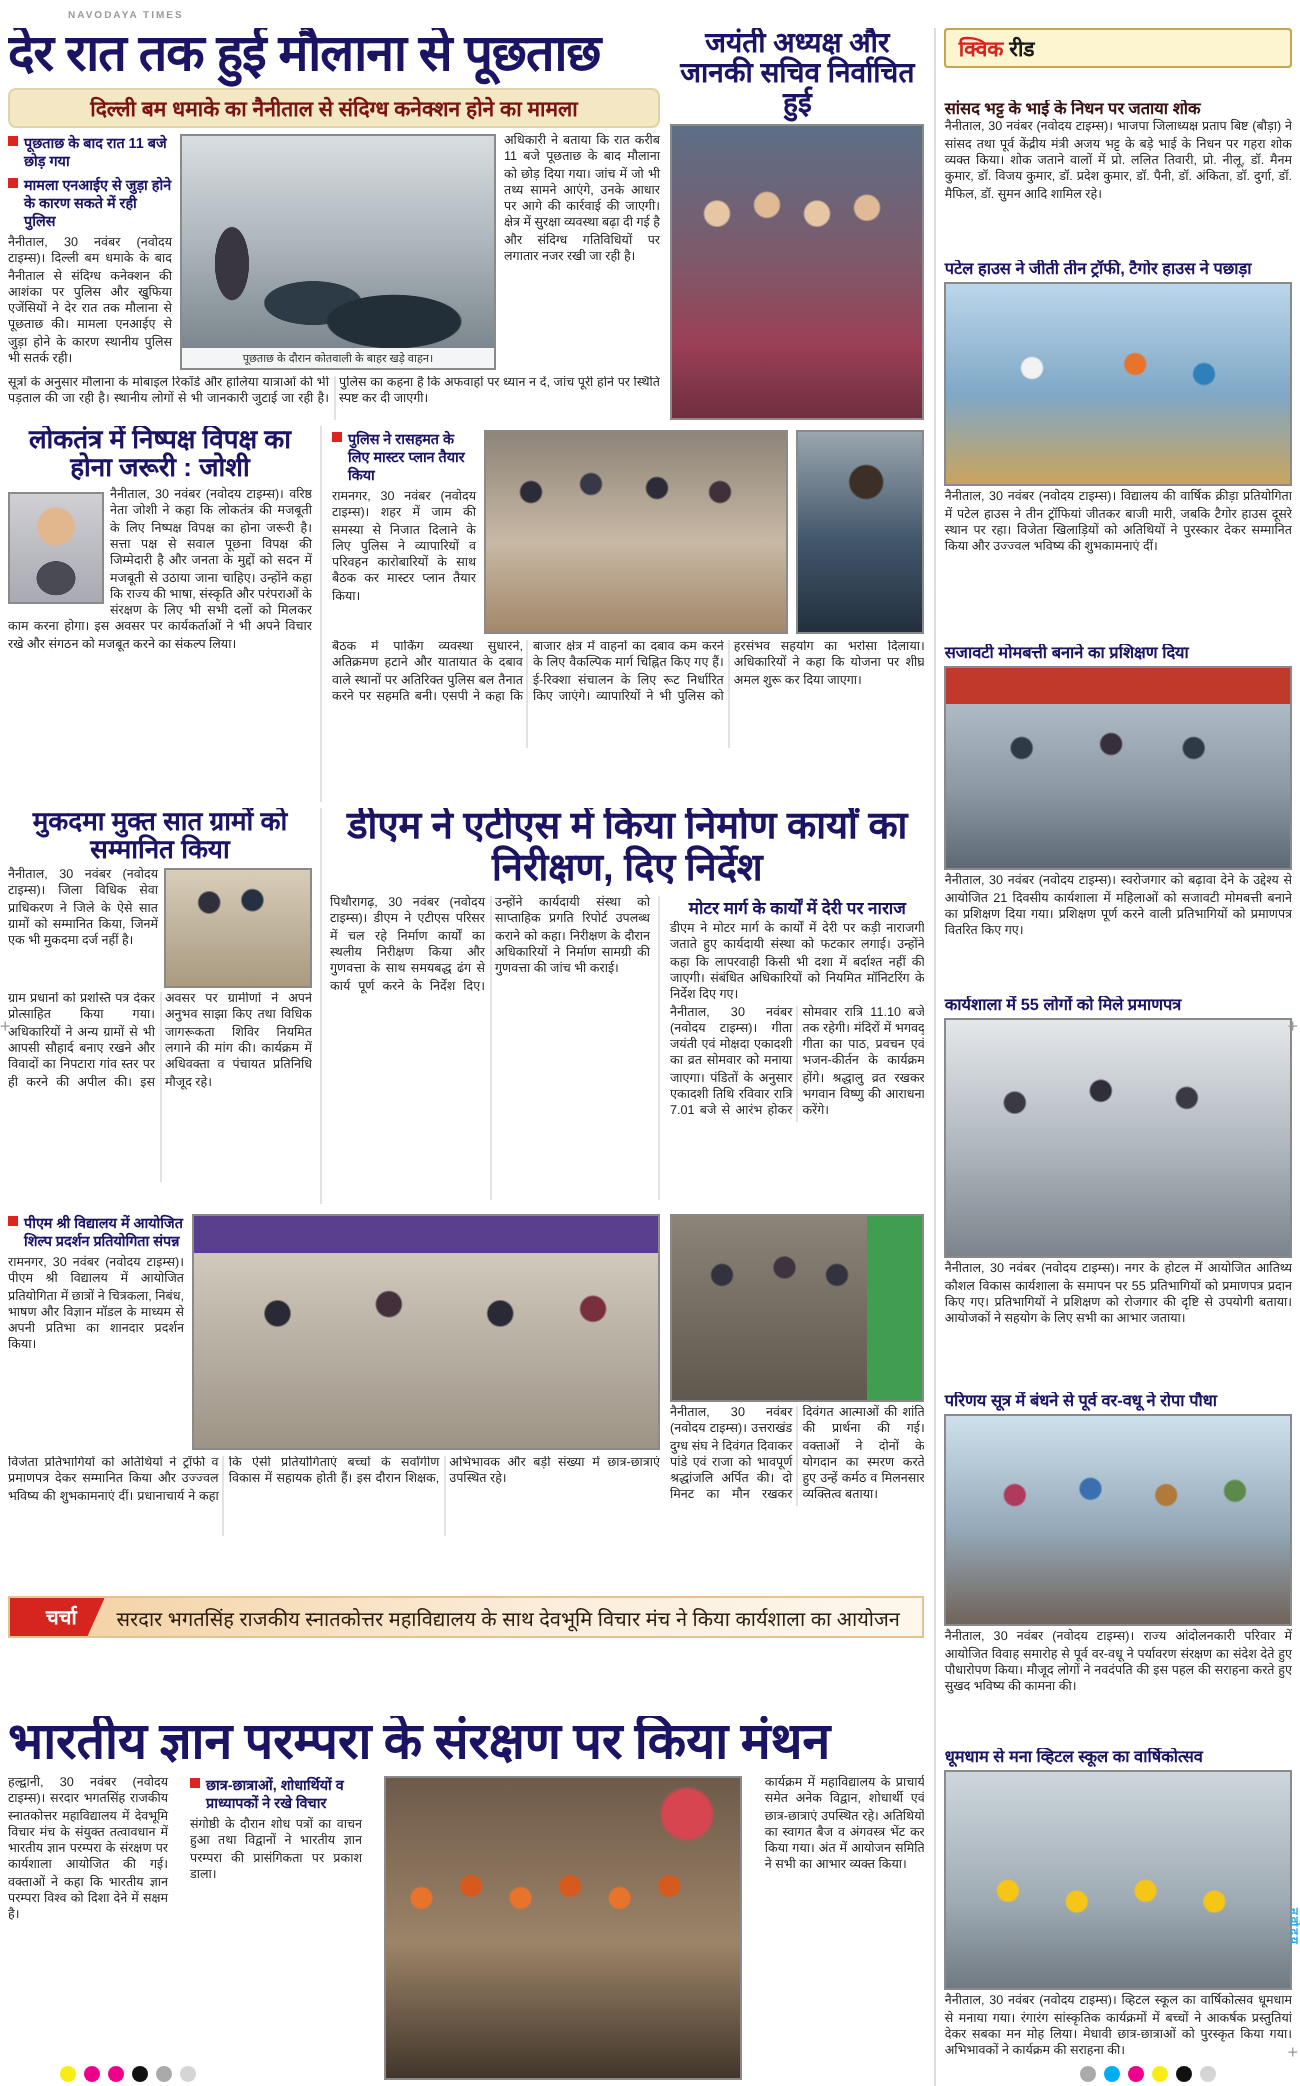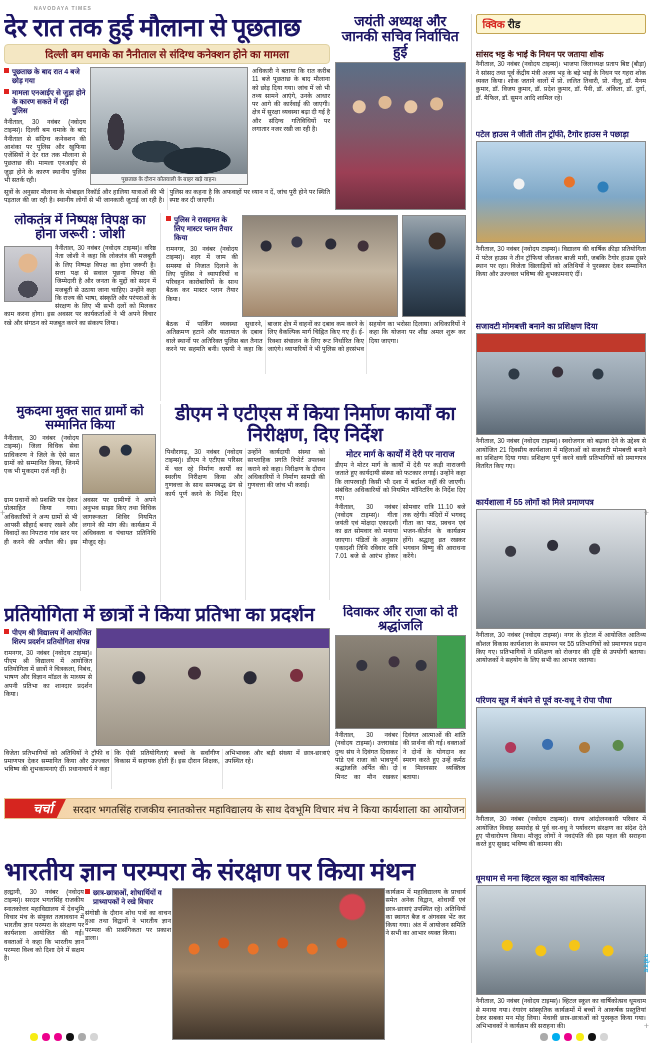--- a/index.html
+++ b/index.html
@@ -202,7 +202,7 @@
             <div class="lead-bullets">
               <div class="bullet">
                   <span class="sq"></span>
-                  <span>पूछताछ के बाद रात 4 बजे छोड़ गया</span>
+                  <span>पूछताछ के बाद रात 11 बजे छोड़ गया</span>
                 </div>
               <div class="bullet">
                   <span class="sq"></span>

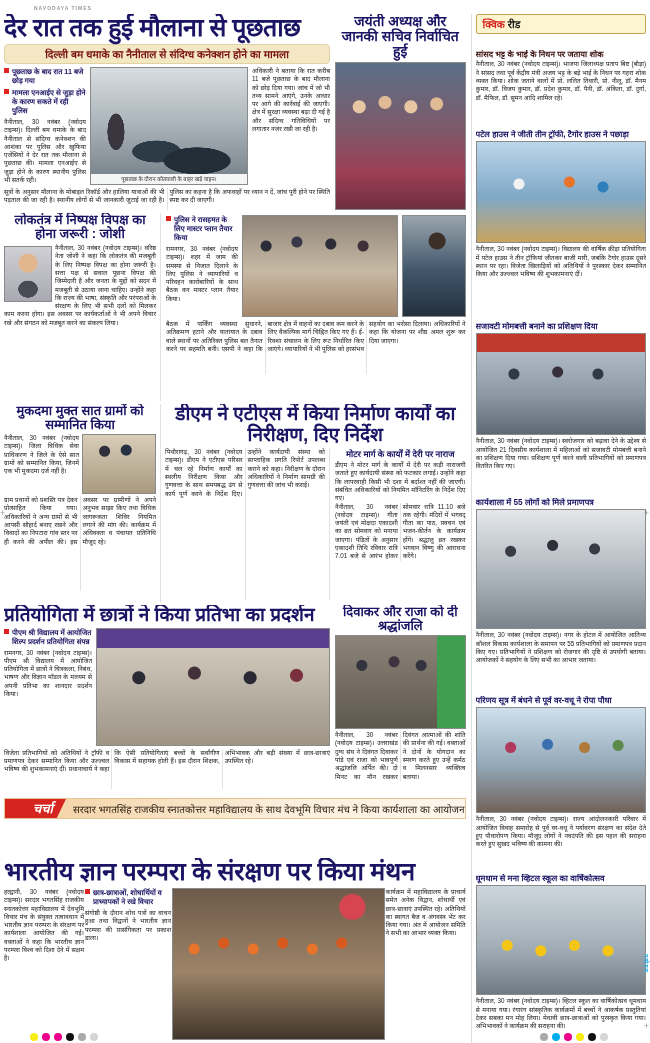--- a/index.html
+++ b/index.html
@@ -271,7 +271,6 @@
 
       <div class="sec band-d">
         <div class="d-left">
-          <h2 class="h-lg">प्रतियोगिता में छात्रों ने किया प्रतिभा का प्रदर्शन</h2>
           <div class="d-row">
             <div class="d-bullets">
               <div class="bullet">

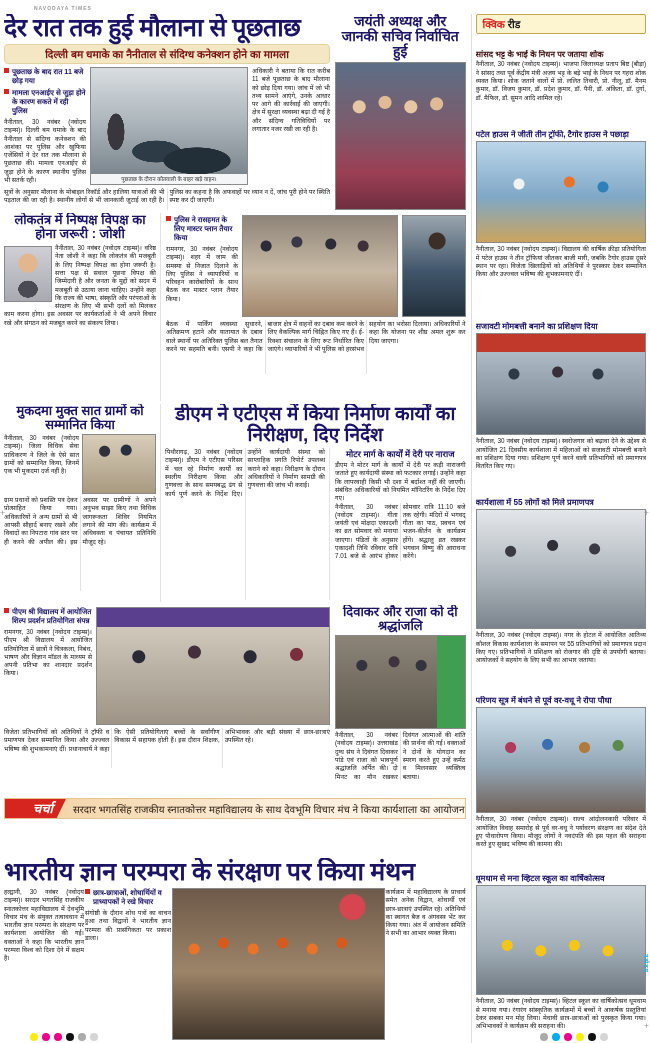--- a/index.html
+++ b/index.html
@@ -284,7 +284,6 @@
           <p class="body three-col d-bottom">विजेता प्रतिभागियों को अतिथियों ने ट्रॉफी व प्रमाणपत्र देकर सम्मानित किया और उज्ज्वल भविष्य की शुभकामनाएं दीं। प्रधानाचार्य ने कहा कि ऐसी प्रतियोगिताएं बच्चों के सर्वांगीण विकास में सहायक होती हैं। इस दौरान शिक्षक, अभिभावक और बड़ी संख्या में छात्र-छात्राएं उपस्थित रहे।</p>
         </div>
         <div class="d-right">
-          <h3 class="h-sm">दिवाकर और राजा को दी श्रद्धांजलि</h3>
           <div class="photo ph-tribute"></div>
           <p class="body two-col">नैनीताल, 30 नवंबर (नवोदय टाइम्स)। उत्तराखंड दुग्ध संघ ने दिवंगत दिवाकर पांडे एवं राजा को भावपूर्ण श्रद्धांजलि अर्पित की। दो मिनट का मौन रखकर दिवंगत आत्माओं की शांति की प्रार्थना की गई। वक्ताओं ने दोनों के योगदान का स्मरण करते हुए उन्हें कर्मठ व मिलनसार व्यक्तित्व बताया।</p>
         </div>

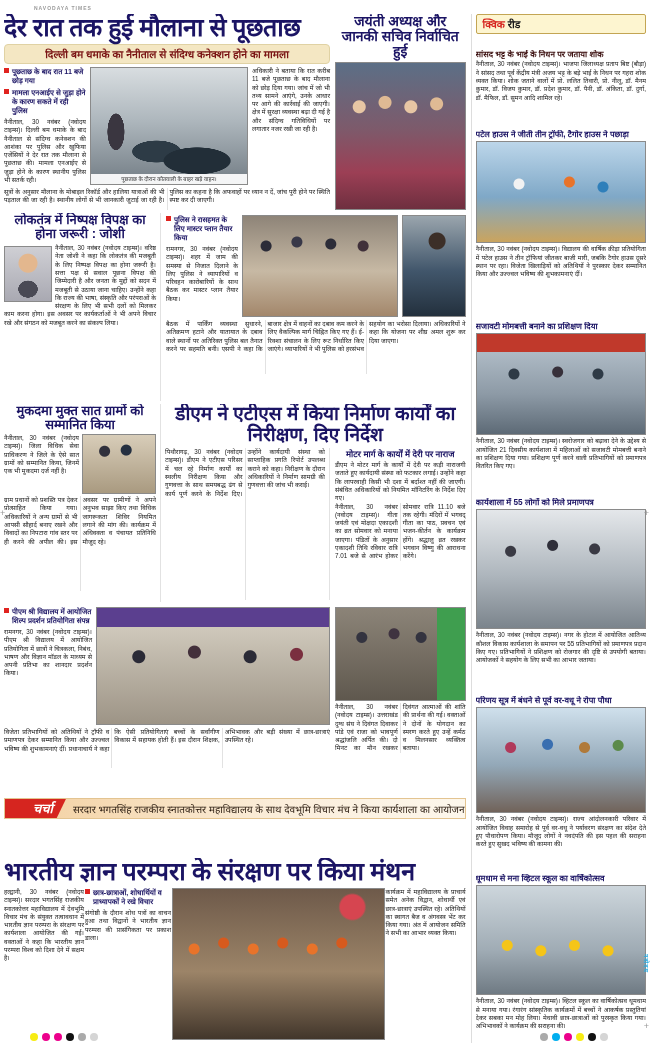--- a/index.html
+++ b/index.html
@@ -159,8 +159,8 @@
   .d-right .photo{height:92px;margin:2px 0;}
   .banner{display:flex;align-items:center;height:19px;background:linear-gradient(90deg,#f3cf9e,#fbeedb 60%,#fdf7ec);
         border:1px solid #e3c491;overflow:hidden;}
-  .banner-label{background:#d6251f;color:#fff;font-weight:bold;font-size:13px;padding:2px 14px 3px 28px;
-        clip-path:polygon(0 0,100% 0,82% 100%,0 100%);margin-right:6px;font-style:italic;}
+  .banner-label{background:#d6251f;color:#fff;font-weight:bold;font-size:10px;padding:2px 14px 3px 18px;
+        clip-path:polygon(0 0,100% 0,82% 100%,0 100%);margin-right:6px;}
   .banner-text{font-size:10px;font-weight:normal;color:#2b1c10;white-space:nowrap;}
   .manthan{height:194px;margin-top:36px;}
   .manthan h1{font-family:"Liberation Serif",serif;font-size:25px;color:#1b1464;text-align:left;}

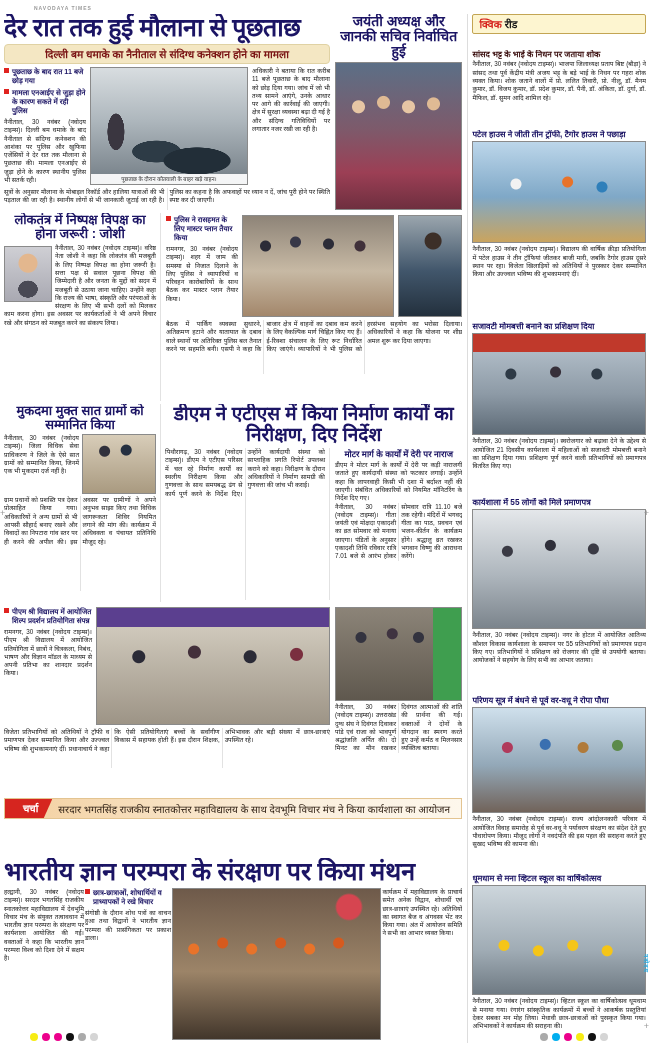--- a/index.html
+++ b/index.html
@@ -164,7 +164,7 @@
   .banner-text{font-size:10px;font-weight:normal;color:#2b1c10;white-space:nowrap;}
   .manthan{height:194px;margin-top:36px;}
   .manthan h1{font-family:"Liberation Serif",serif;font-size:25px;color:#1b1464;text-align:left;}
-  .man-row{display:flex;gap:1px;height:152px;margin-top:3px;}
+  .man-row{display:flex;gap:11px;height:152px;margin-top:3px;}
   .man-side{width:80px;flex:0 0 auto;}
   .man-bullets{width:86px;flex:0 0 auto;}
   .man-row .photo{flex:1;}

